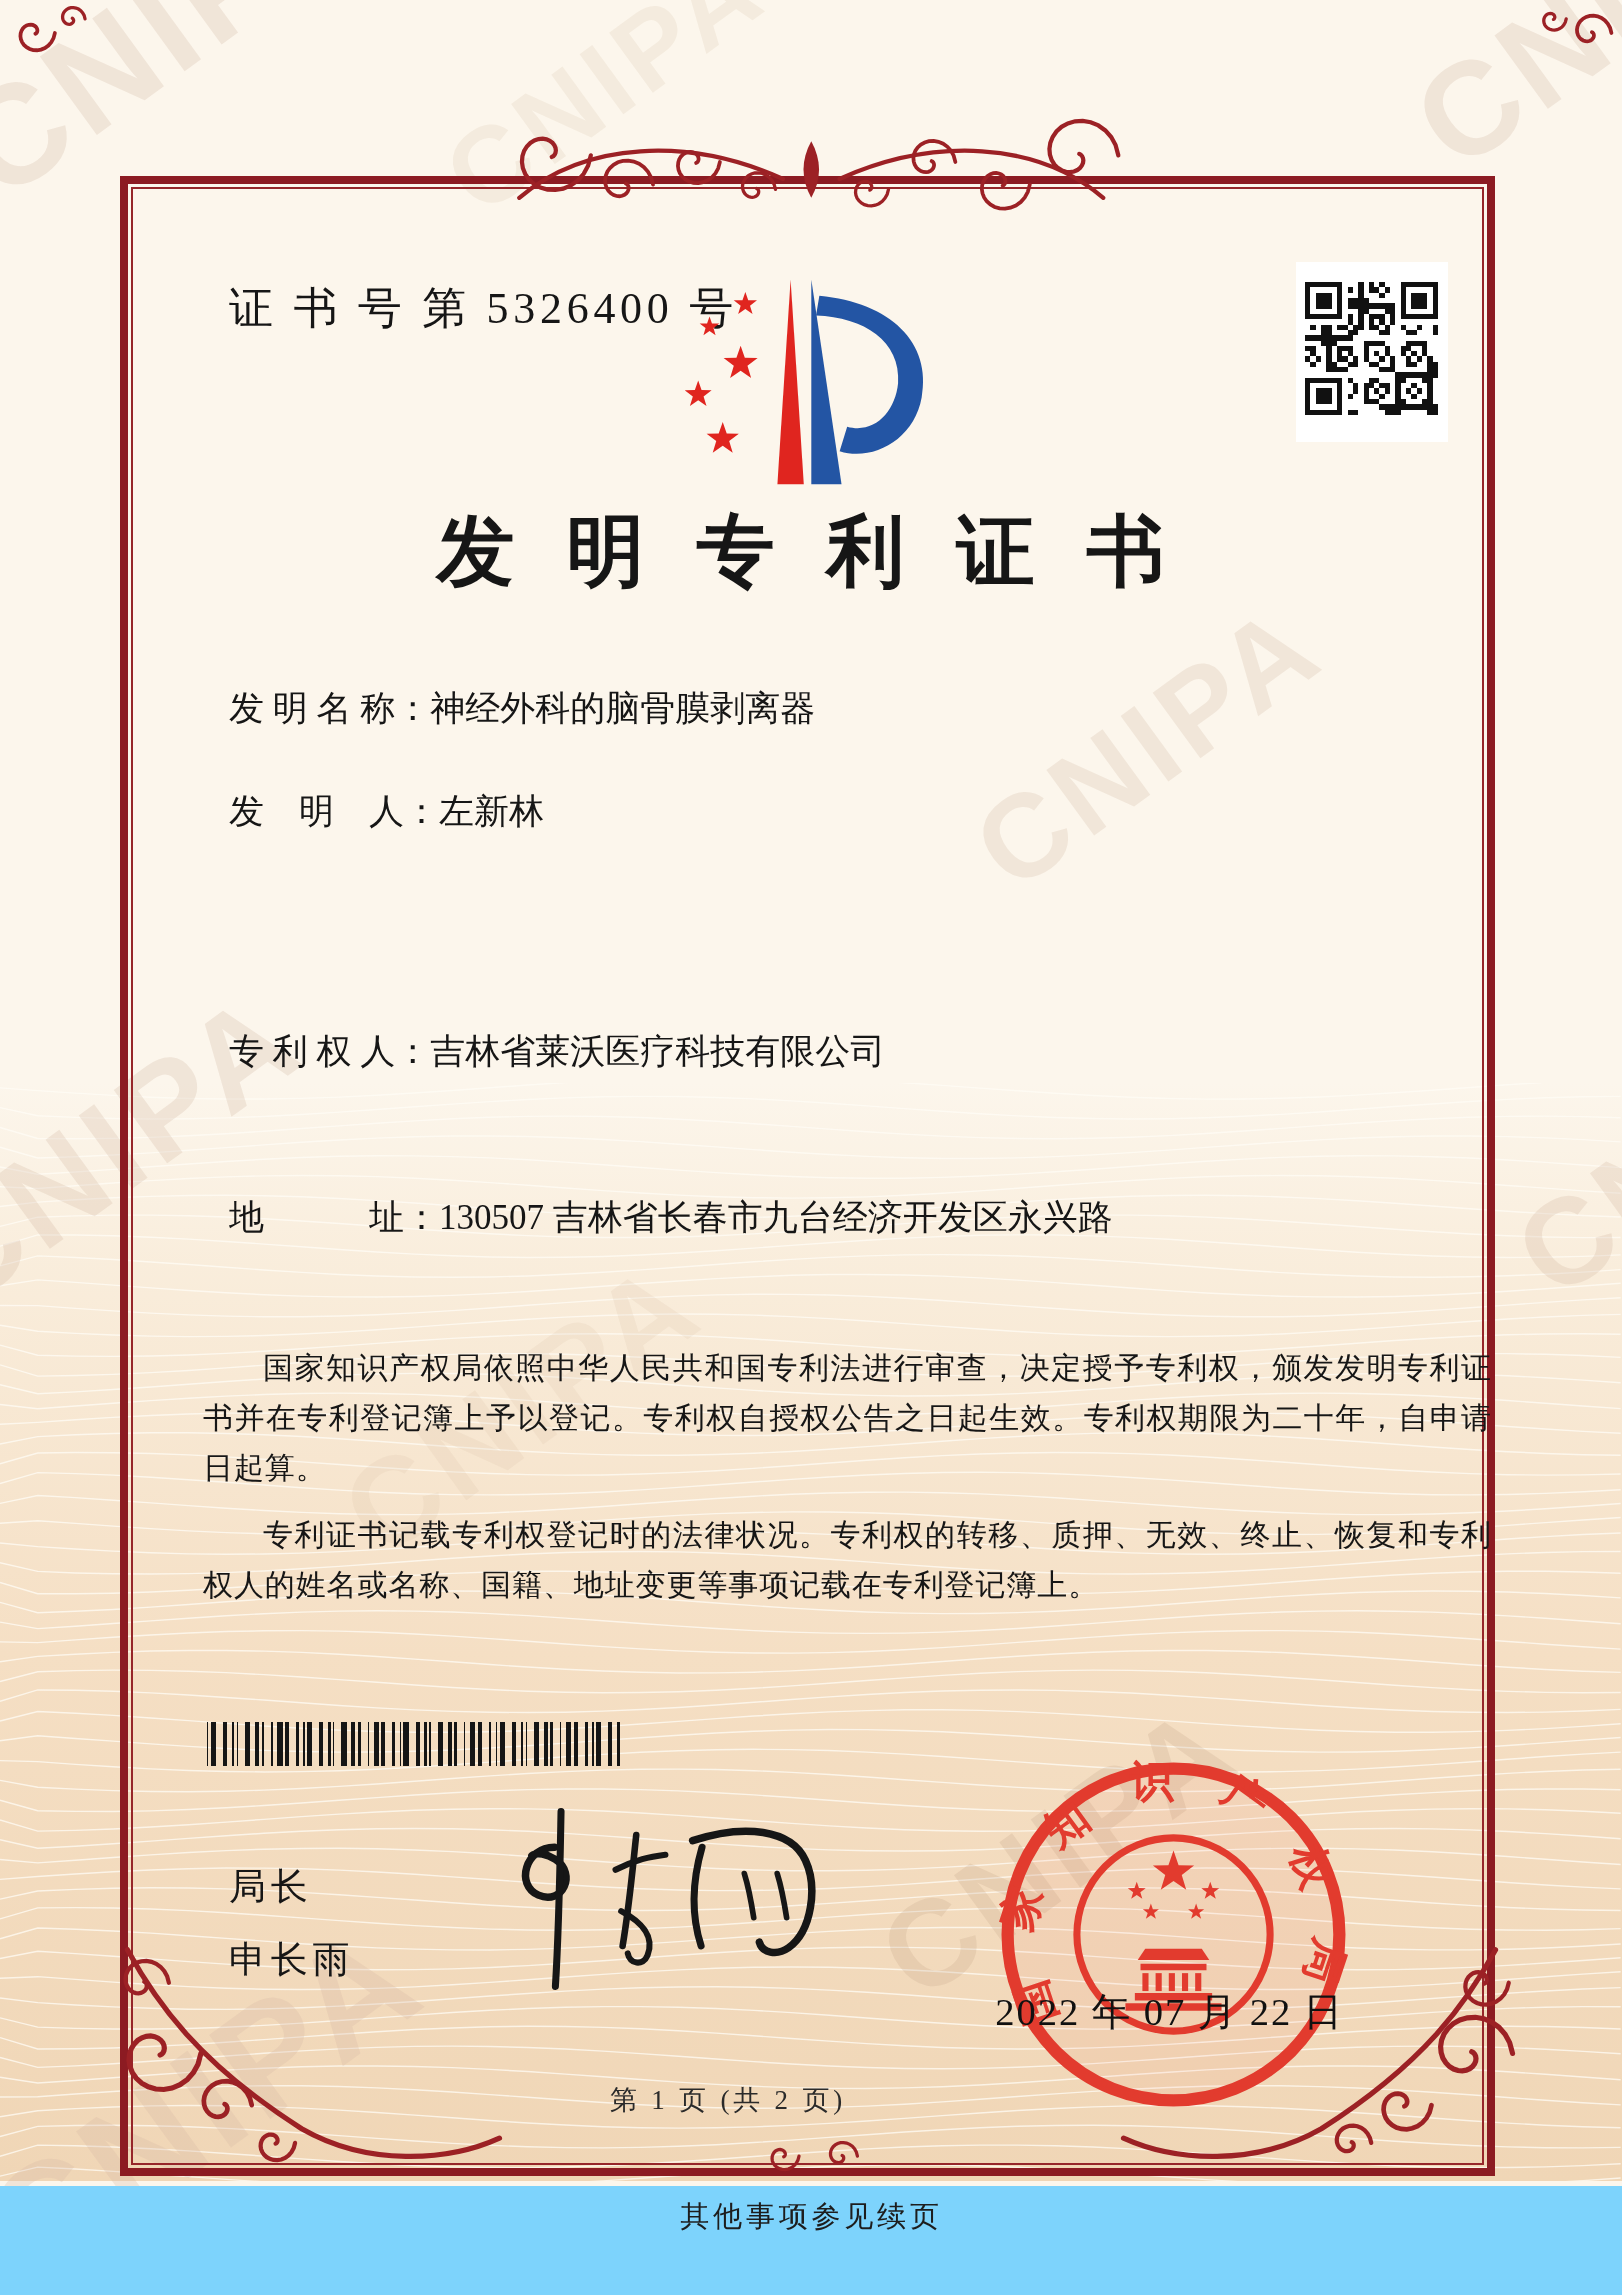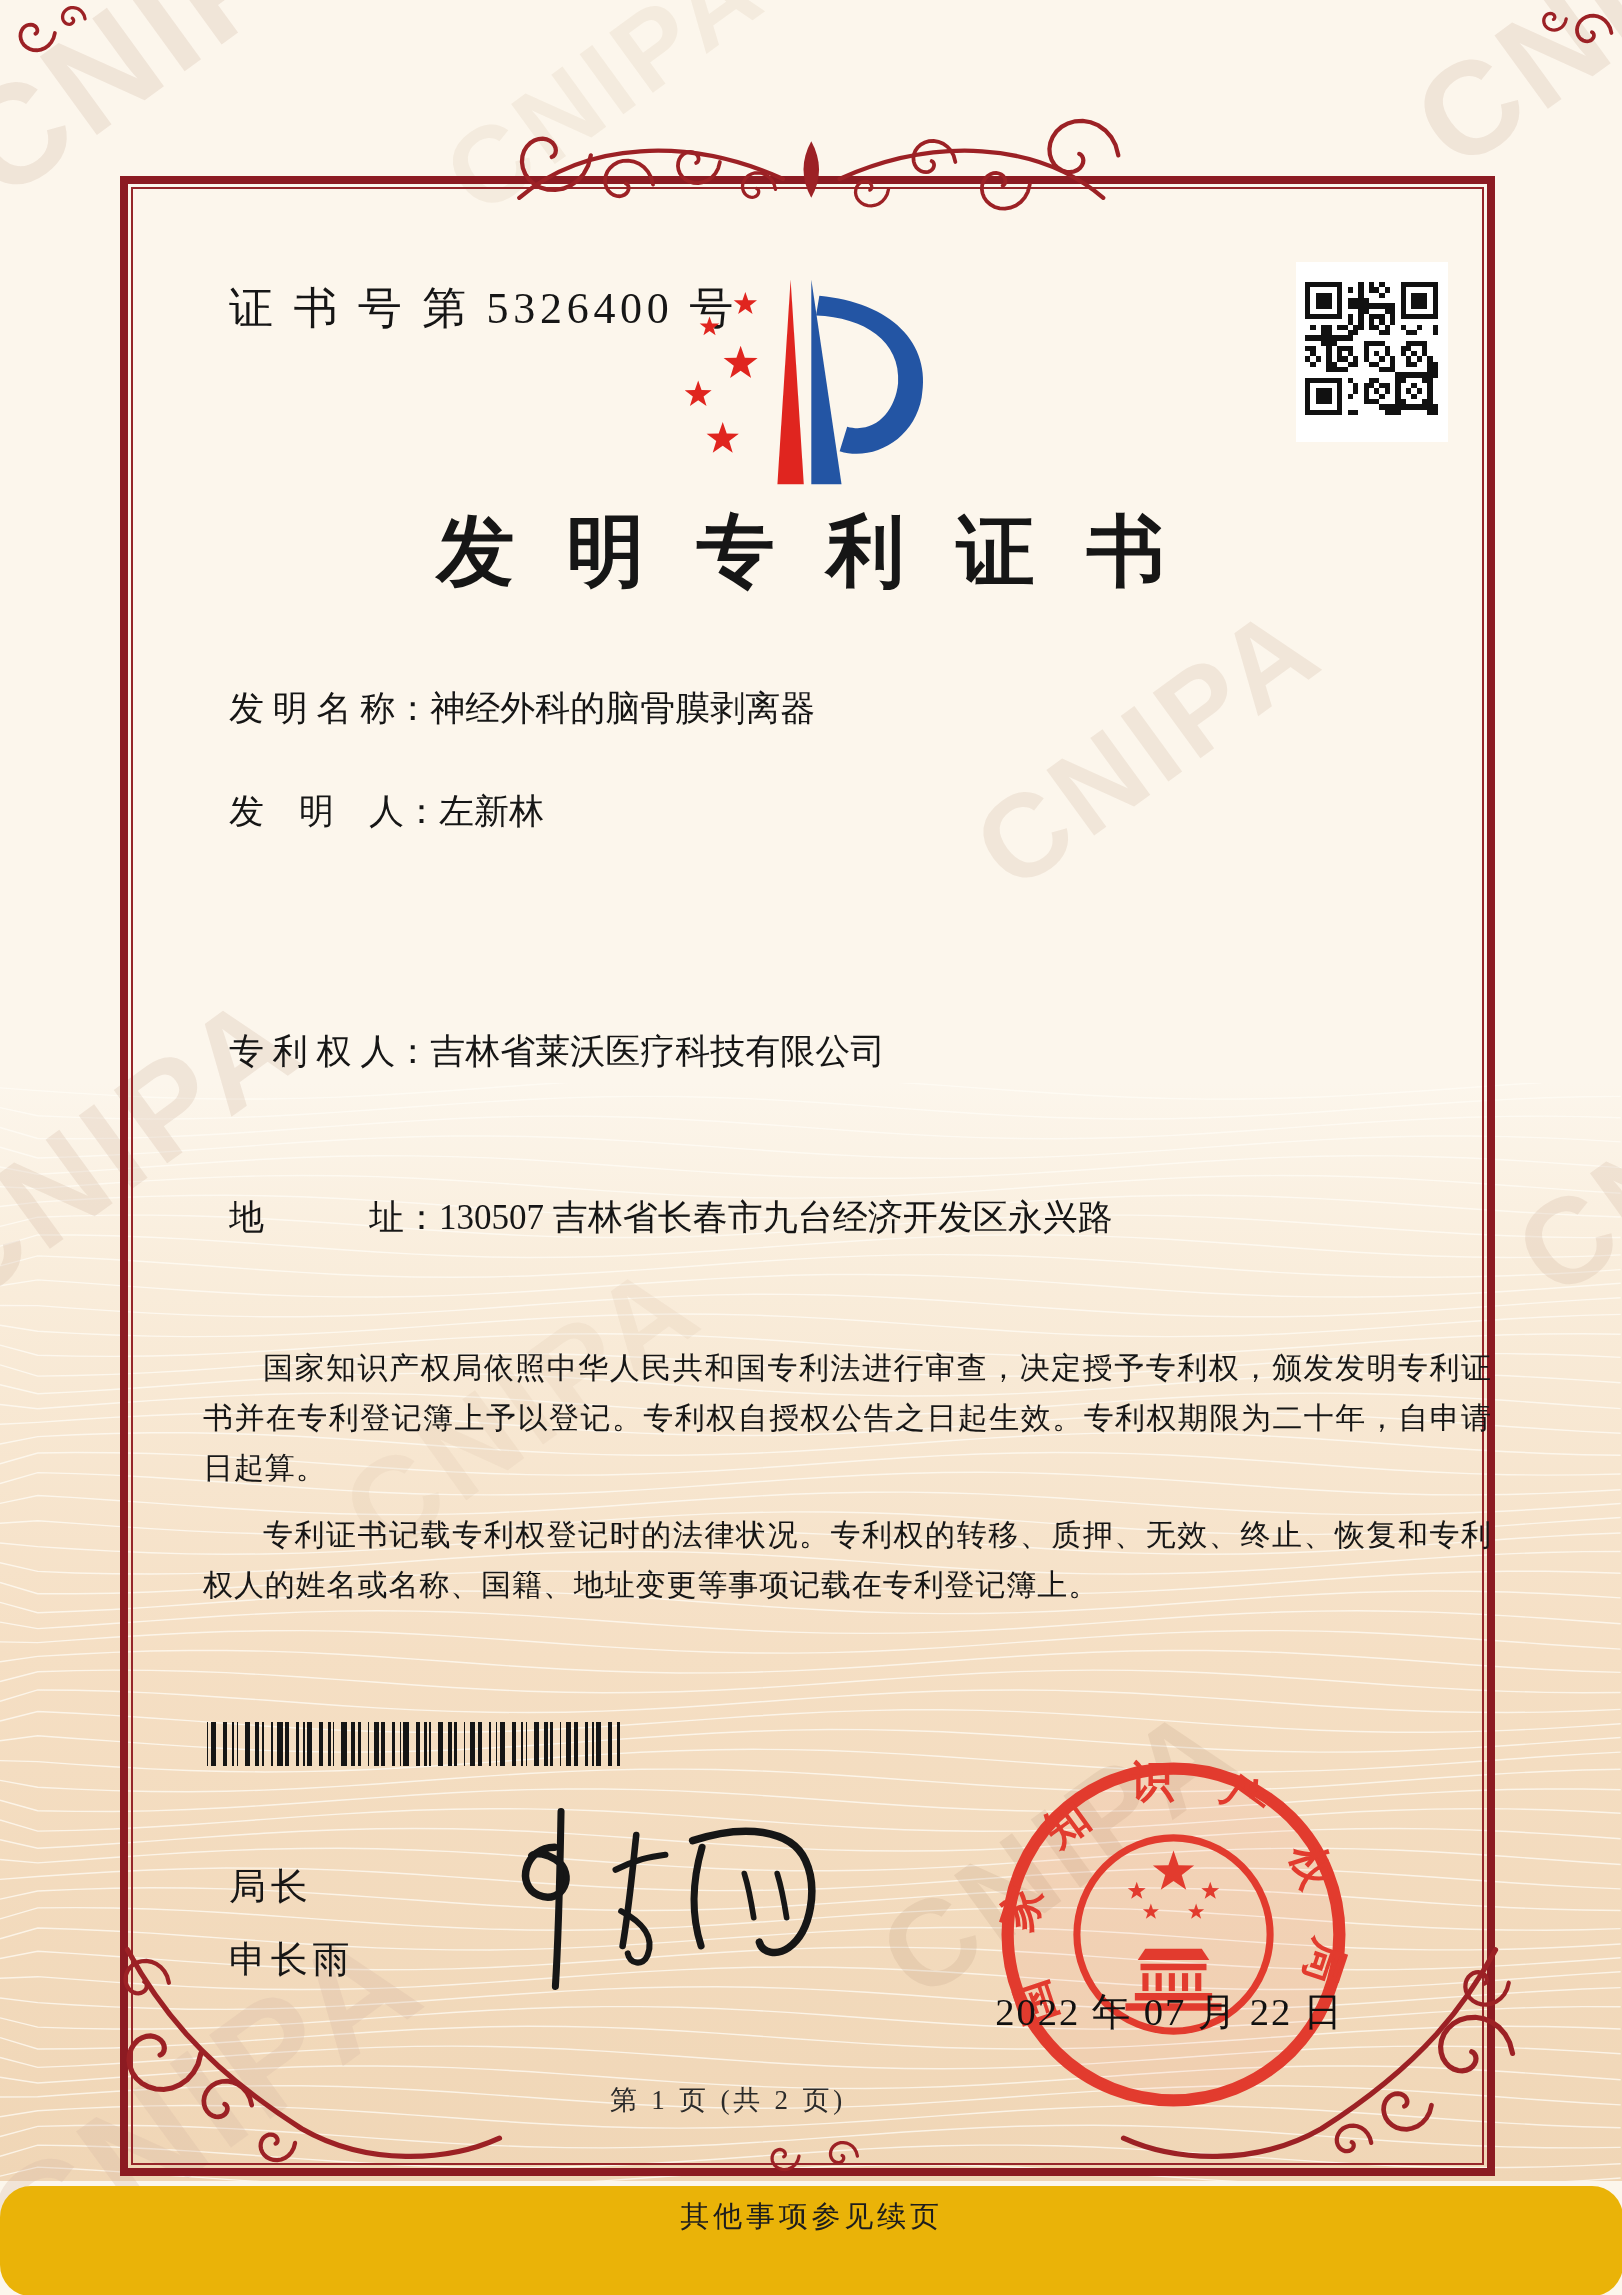--- a/index.html
+++ b/index.html
@@ -60,7 +60,7 @@
   
   .page-num{position:absolute;left:42px;top:2082px;width:1372px;text-align:center;
             font-size:27px;letter-spacing:3.8px;z-index:4;color:#2a2a2a;}
-  .bottom-strip{position:absolute;left:0;top:2186px;width:1623px;height:110px;background:#eab308;z-index:6;border-radius:31px;}
+  .bottom-strip{position:absolute;left:0;top:2186px;width:1623px;height:110px;background:#7dd3fc;z-index:6;}
   .cont-note{position:absolute;left:0;top:11.3px;width:1623px;text-align:center;
              font-size:29px;letter-spacing:3.8px;color:#1d1d1d;}
 </style>

